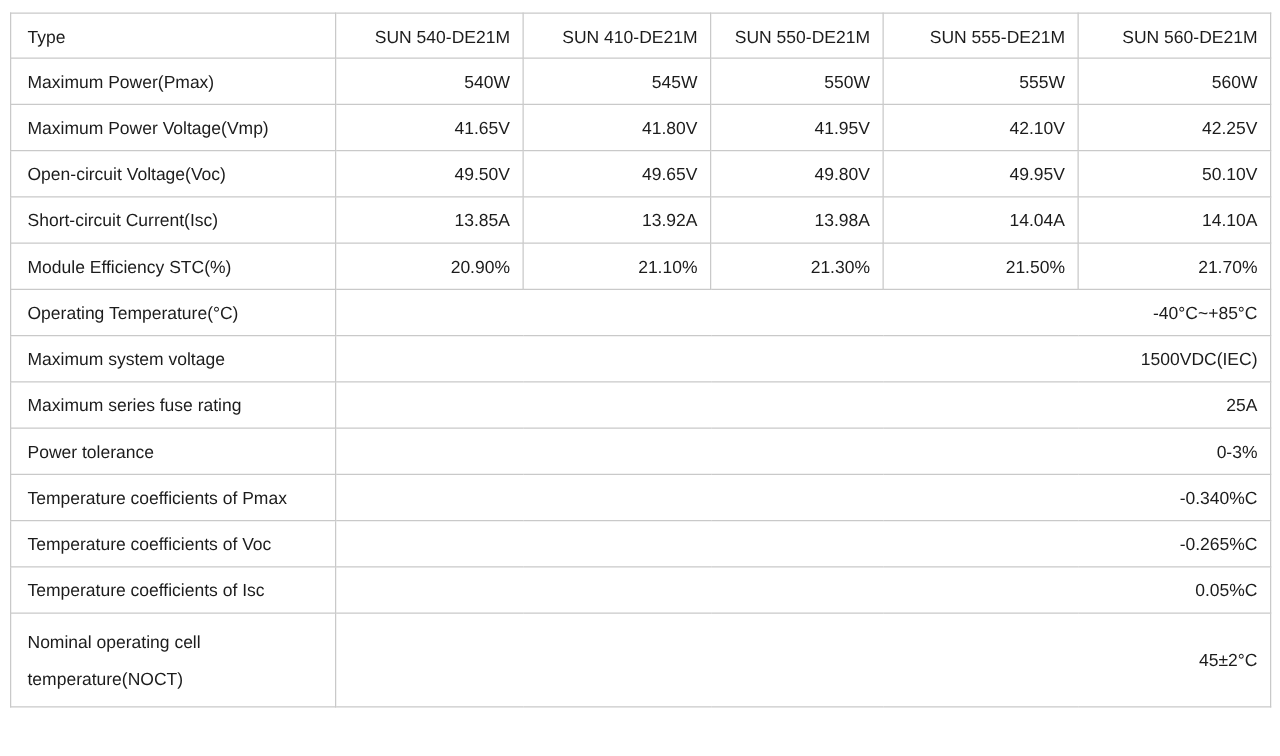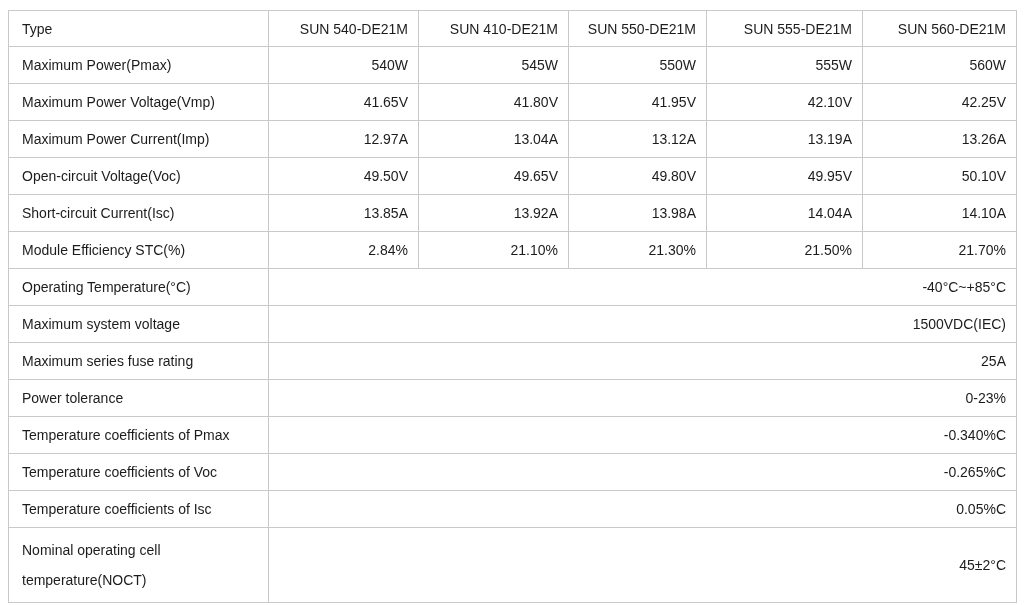--- a/index.html
+++ b/index.html
@@ -103,14 +103,6 @@
       <td>42.25V</td>
     </tr>
     <tr>
-      <td class="label-cell">Maximum Power Current(Imp)</td>
-      <td>12.97A</td>
-      <td>13.04A</td>
-      <td>13.12A</td>
-      <td>13.19A</td>
-      <td>13.26A</td>
-    </tr>
-    <tr>
       <td class="label-cell">Open-circuit Voltage(Voc)</td>
       <td>49.50V</td>
       <td>49.65V</td>

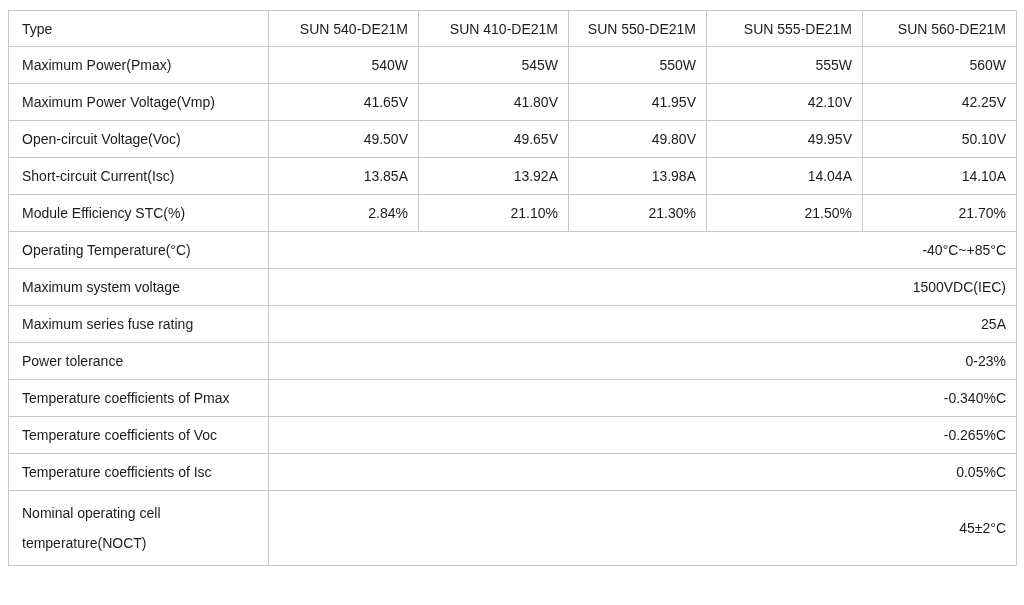--- a/index.html
+++ b/index.html
@@ -120,7 +120,7 @@
     </tr>
     <tr>
       <td class="label-cell">Module Efficiency STC(%)</td>
-      <td>2.84%</td>
+      <td>20.90%</td>
       <td>21.10%</td>
       <td>21.30%</td>
       <td>21.50%</td>

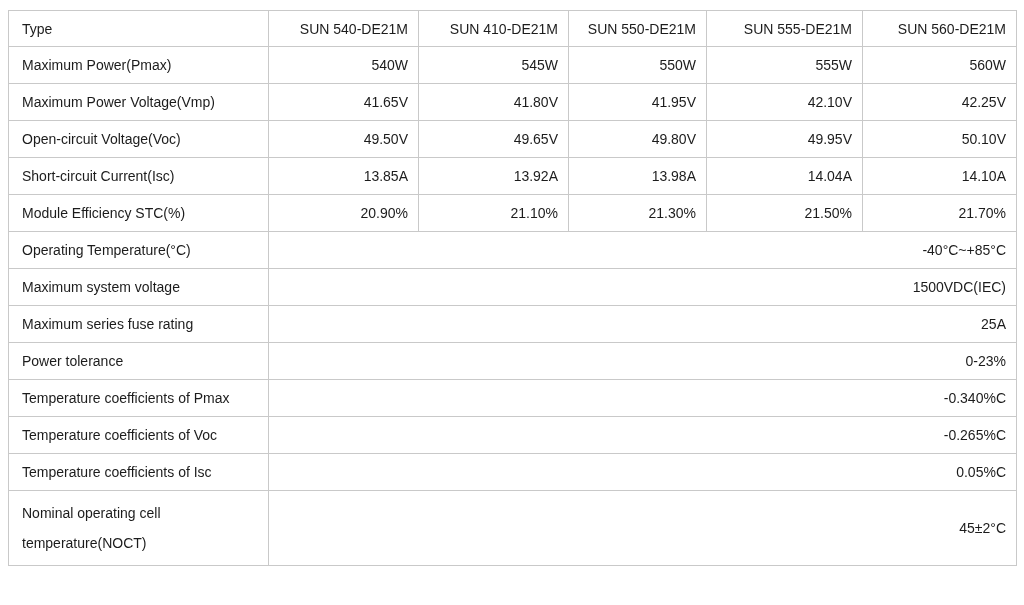--- a/index.html
+++ b/index.html
@@ -141,7 +141,7 @@
     </tr>
     <tr>
       <td class="label-cell">Power tolerance</td>
-      <td colspan="5">0-23%</td>
+      <td colspan="5">0-3%</td>
     </tr>
     <tr>
       <td class="label-cell">Temperature coefficients of Pmax</td>

